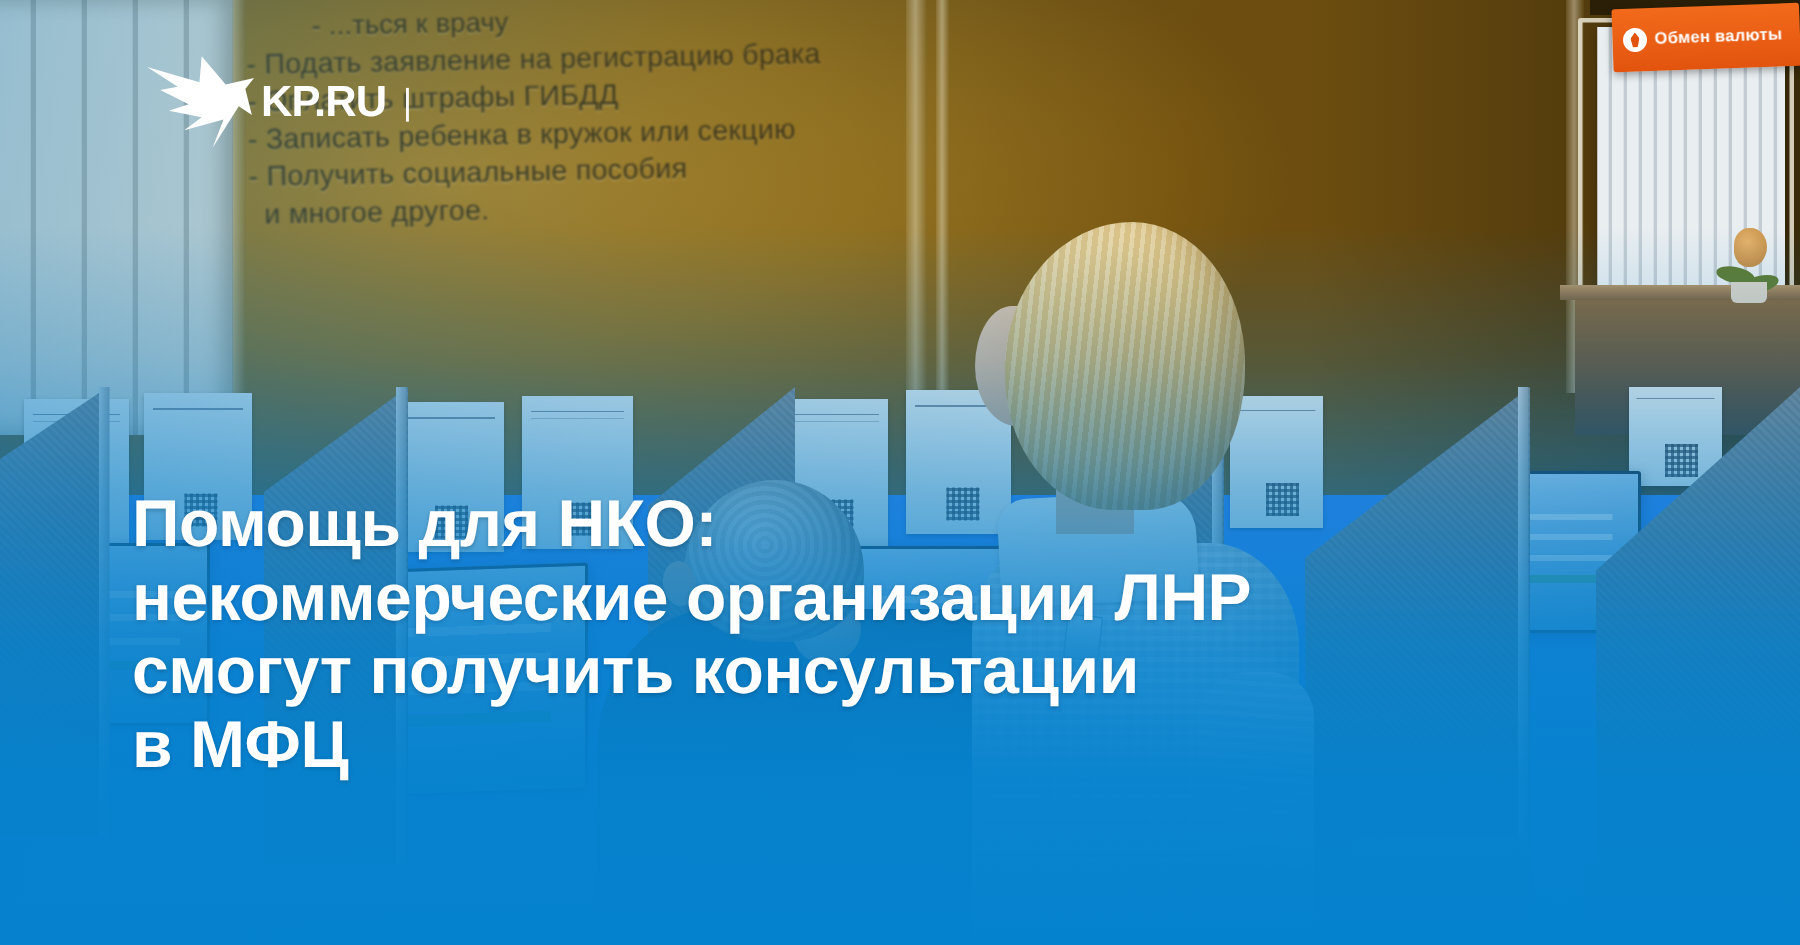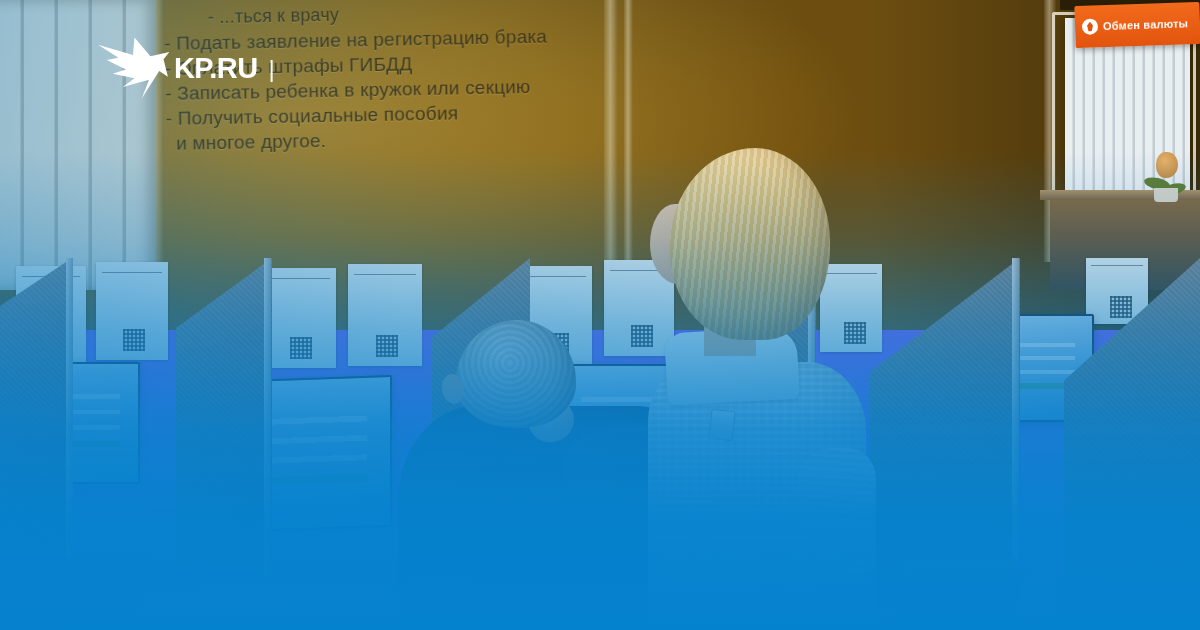--- a/index.html
+++ b/index.html
@@ -17,7 +17,7 @@
     width: 1200px;
     height: 630px;
     overflow: hidden;
-    background: #8b5cf6;
+    background: #3b82f6;
     user-select: none;
   }
 

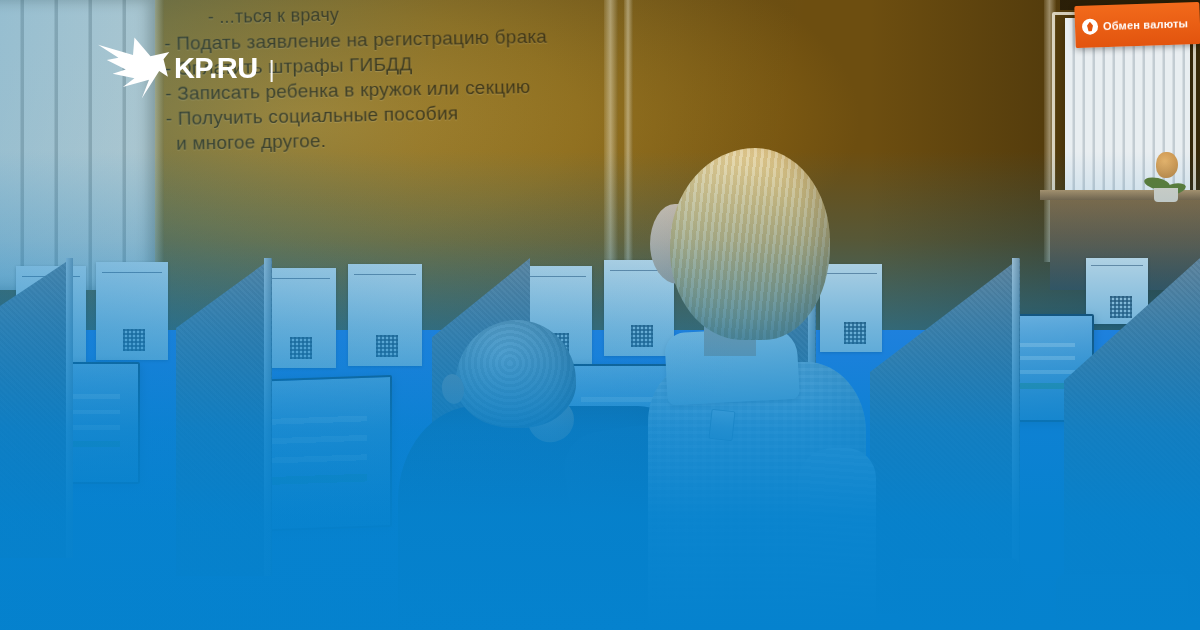--- a/index.html
+++ b/index.html
@@ -628,6 +628,12 @@
     </div>
   </div>
 
+  <h1 class="headline">
+    <span class="hl-line">Помощь для НКО:</span>
+    <span class="hl-line">некоммерческие организации ЛНР</span>
+    <span class="hl-line">смогут получить консультации</span>
+    <span class="hl-line">в МФЦ</span>
+  </h1>
 
 </div>
 

